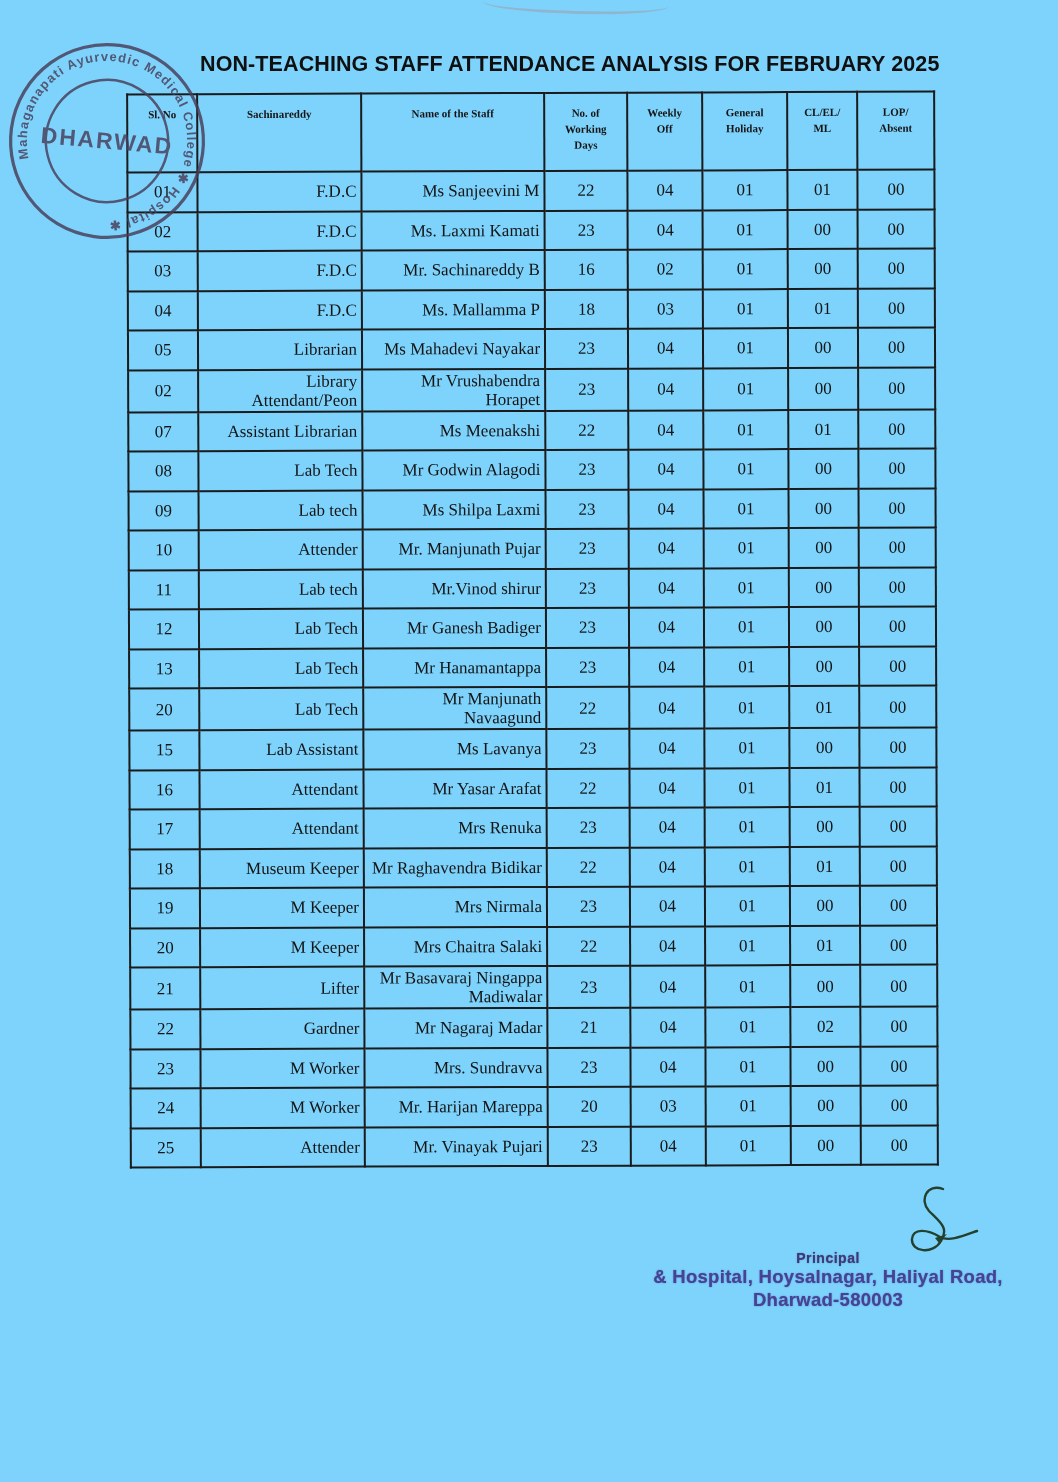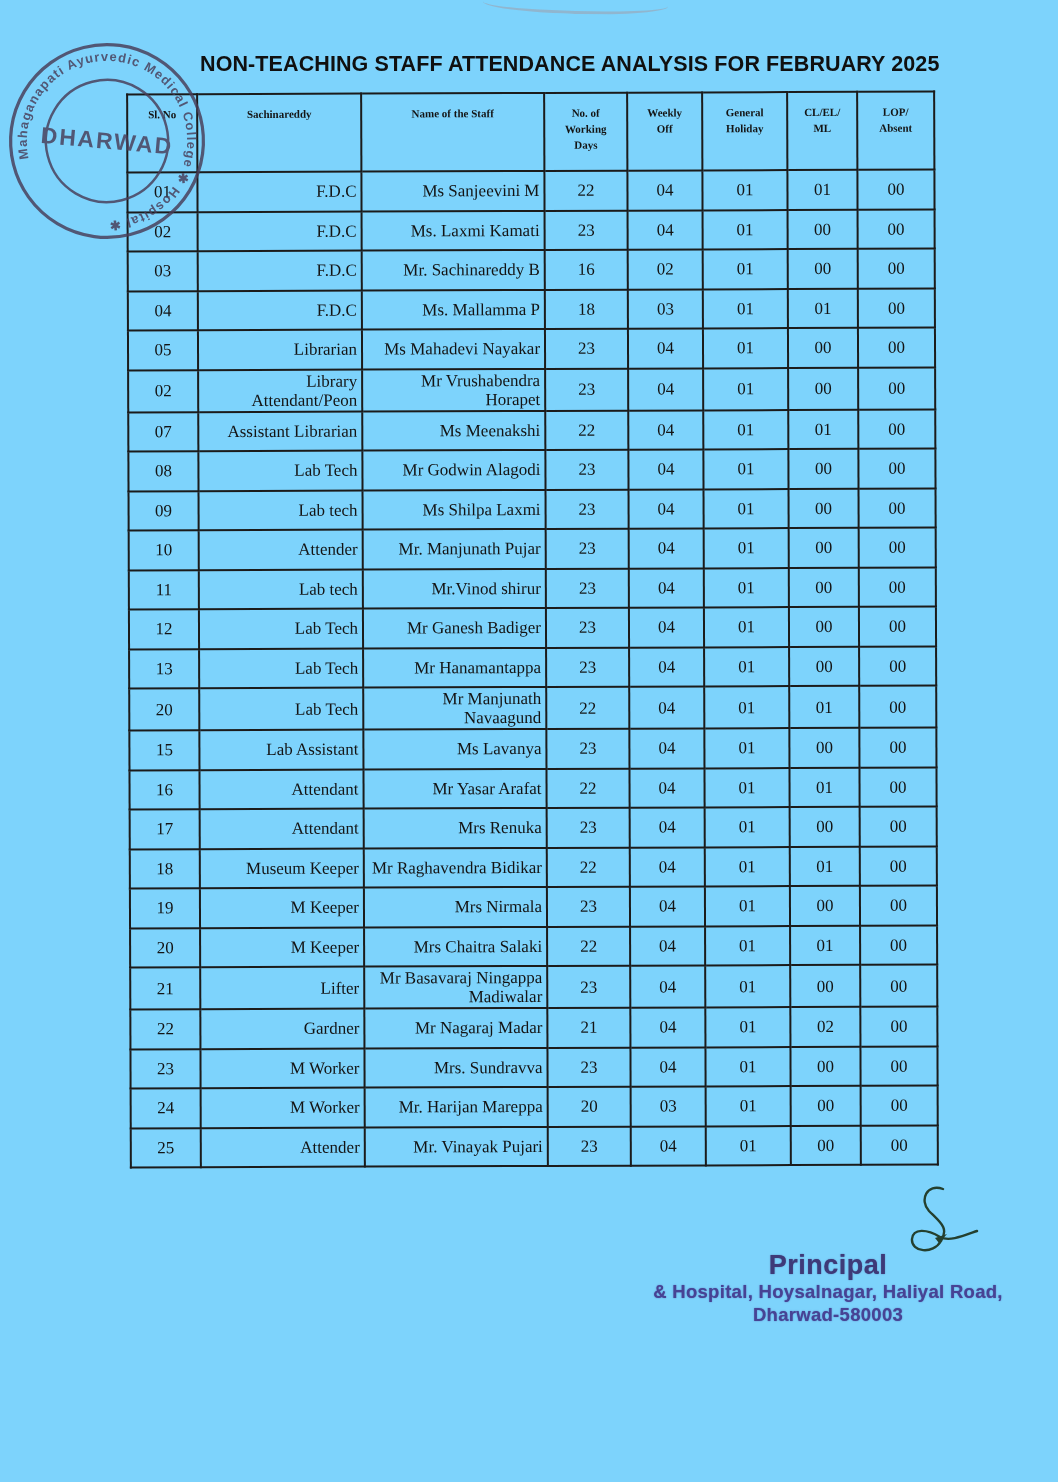--- a/index.html
+++ b/index.html
@@ -103,7 +103,7 @@
   .principal-label {
     font-family: "Liberation Sans", sans-serif;
     font-weight: bold;
-    font-size: 27px;
+    font-size: 14px;
     color: #3e3a78;
     text-shadow: 0 0 1.2px rgba(62, 58, 120, 0.8);
     letter-spacing: 0.5px;

